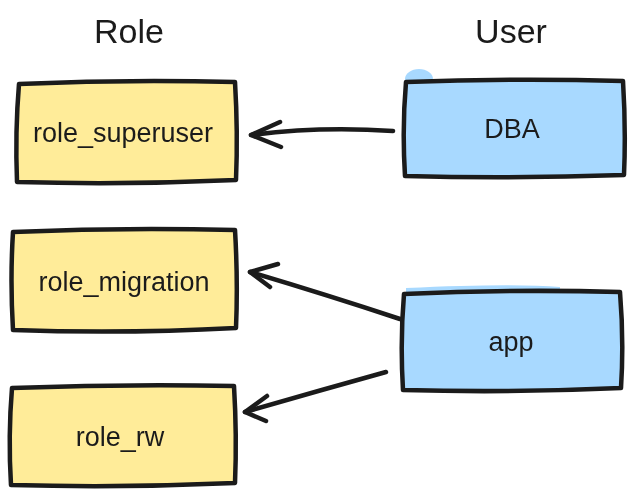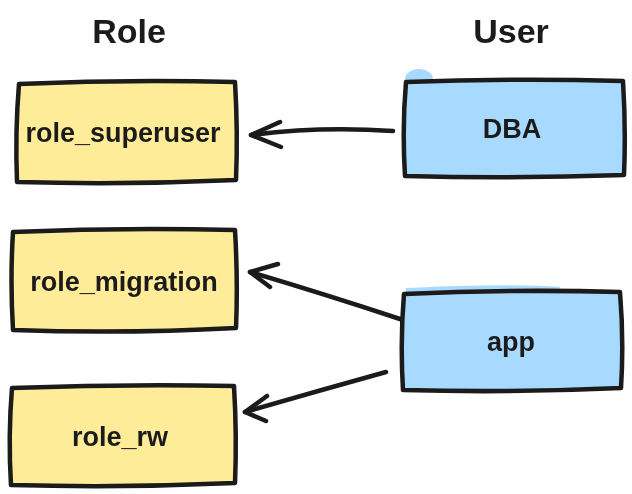--- a/index.html
+++ b/index.html
@@ -14,7 +14,6 @@
     height: 494px;
     background: #ffffff;
     overflow: hidden;
-    font-weight: bold;
   }
   svg text {
     fill: #1b1b1b;

